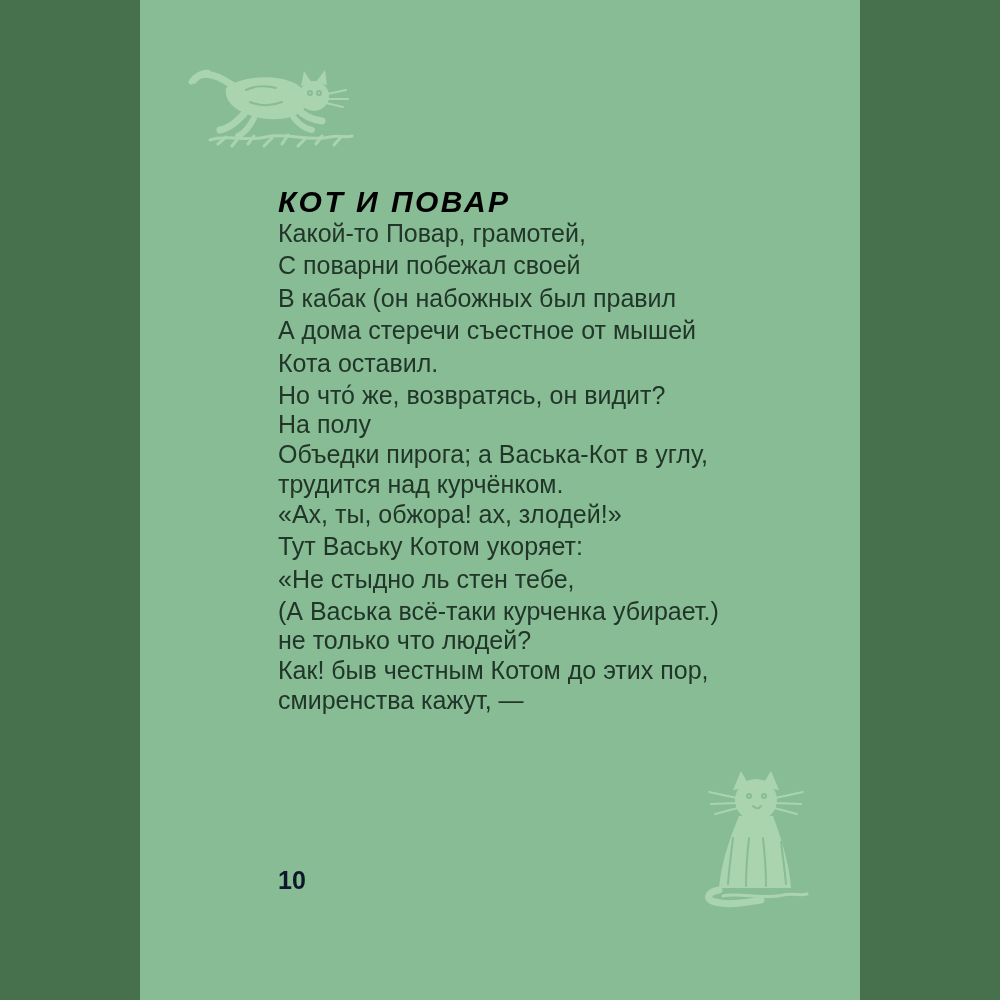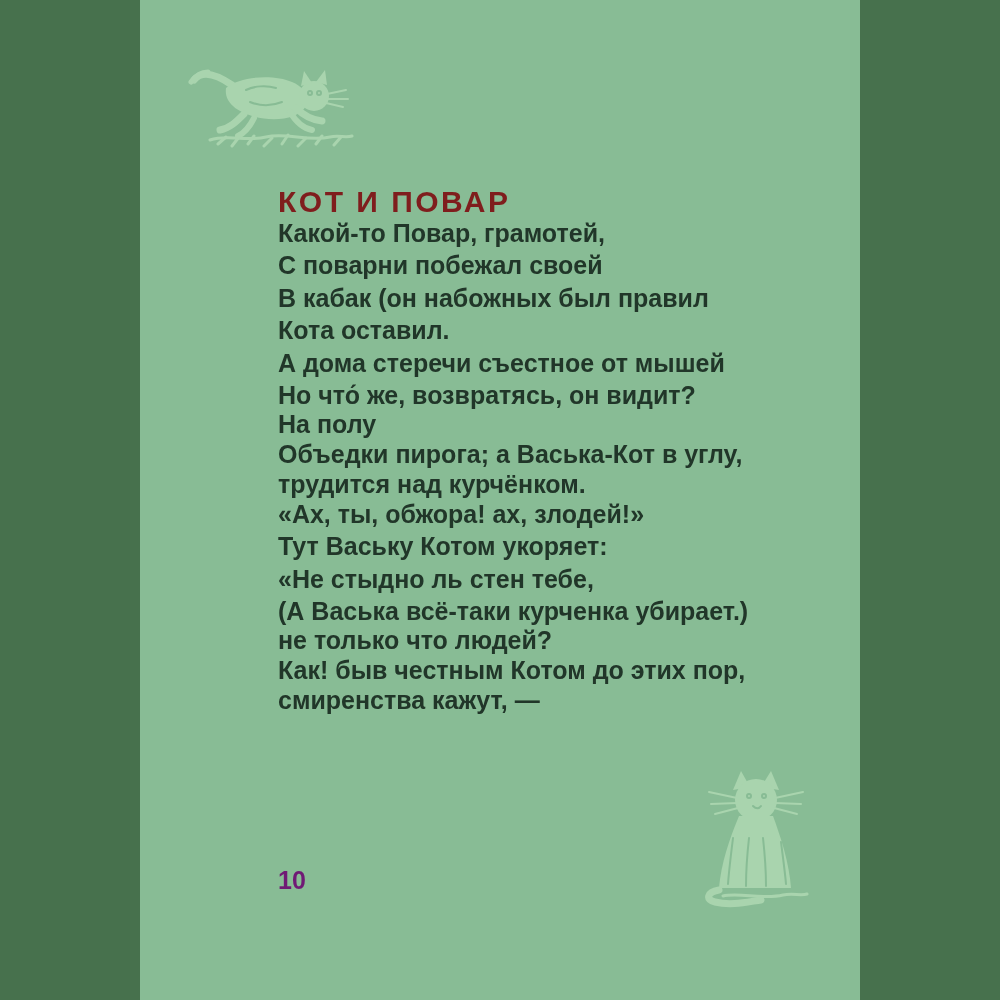--- a/index.html
+++ b/index.html
@@ -30,8 +30,9 @@
     position: absolute; left: 278px; top: 165px;
     font-size: 30px; font-weight: 800;
     letter-spacing: 2.5px;
-    color: #7f1d1d;
+    color: #000000;
     white-space: nowrap;
+    font-style: italic;
   }
   .poem {
     position: absolute; left: 278px; top: 217px;

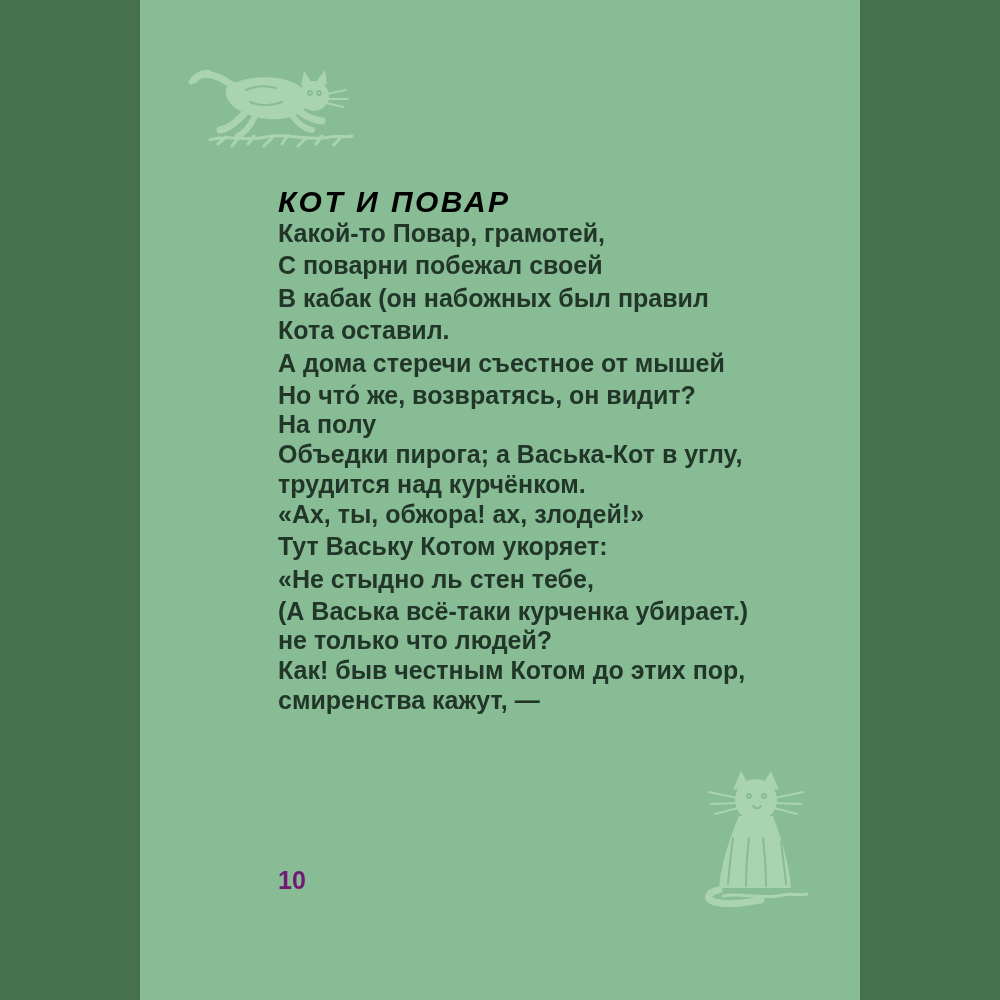--- a/index.html
+++ b/index.html
@@ -44,7 +44,6 @@
     line-height: 32.4px;
     white-space: nowrap;
     text-align: left;
-    font-weight: bold;
   }
   .poem .line.right {
     text-align: left;

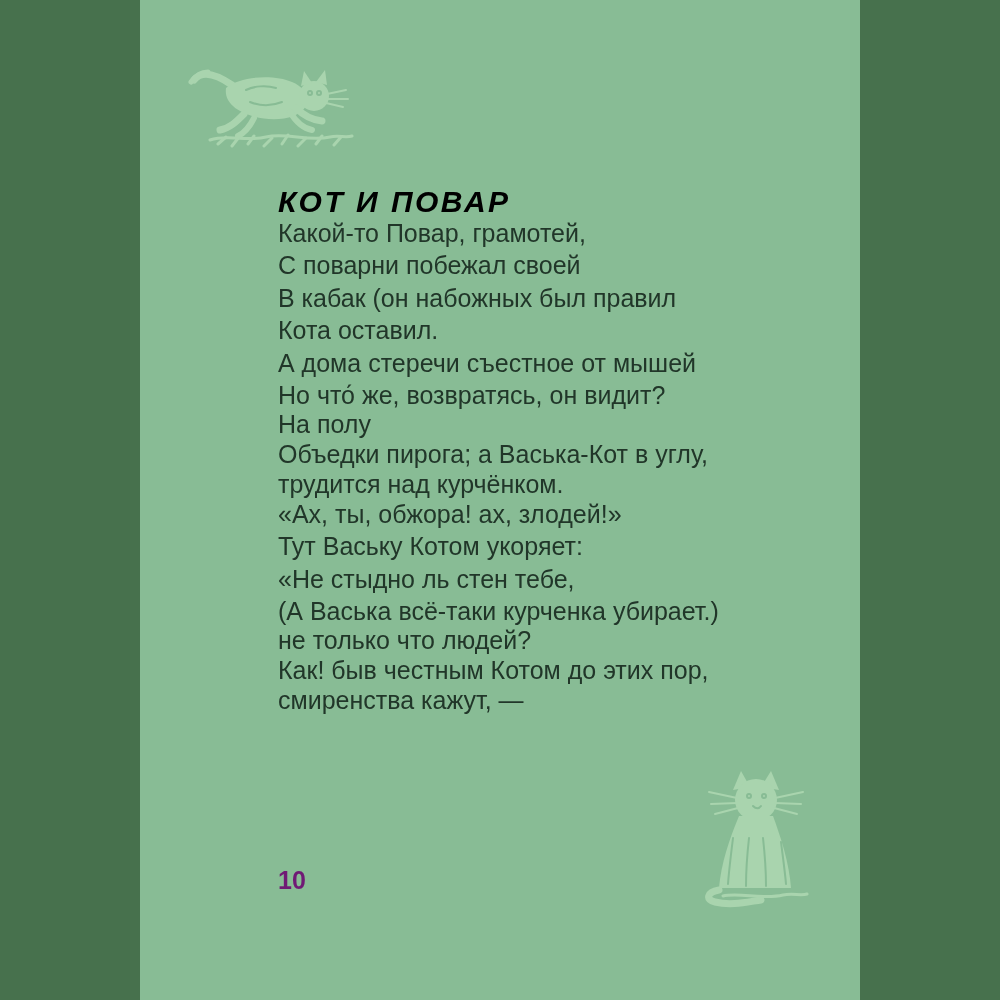--- a/index.html
+++ b/index.html
@@ -139,8 +139,8 @@
       <div class="line">Какой-то Повар, грамотей,</div>
       <div class="line">С поварни побежал своей</div>
       <div class="line">В кабак (он набожных был правил</div>
+      <div class="line">А дома стеречи съестное от мышей</div>
       <div class="line">Кота оставил.</div>
-      <div class="line">А дома стеречи съестное от мышей</div>
       <div class="line">Но что́ же, возвратясь, он видит?</div>
       <div class="line right">На полу</div>
       <div class="line">Объедки пирога; а Васька-Кот в углу,</div>

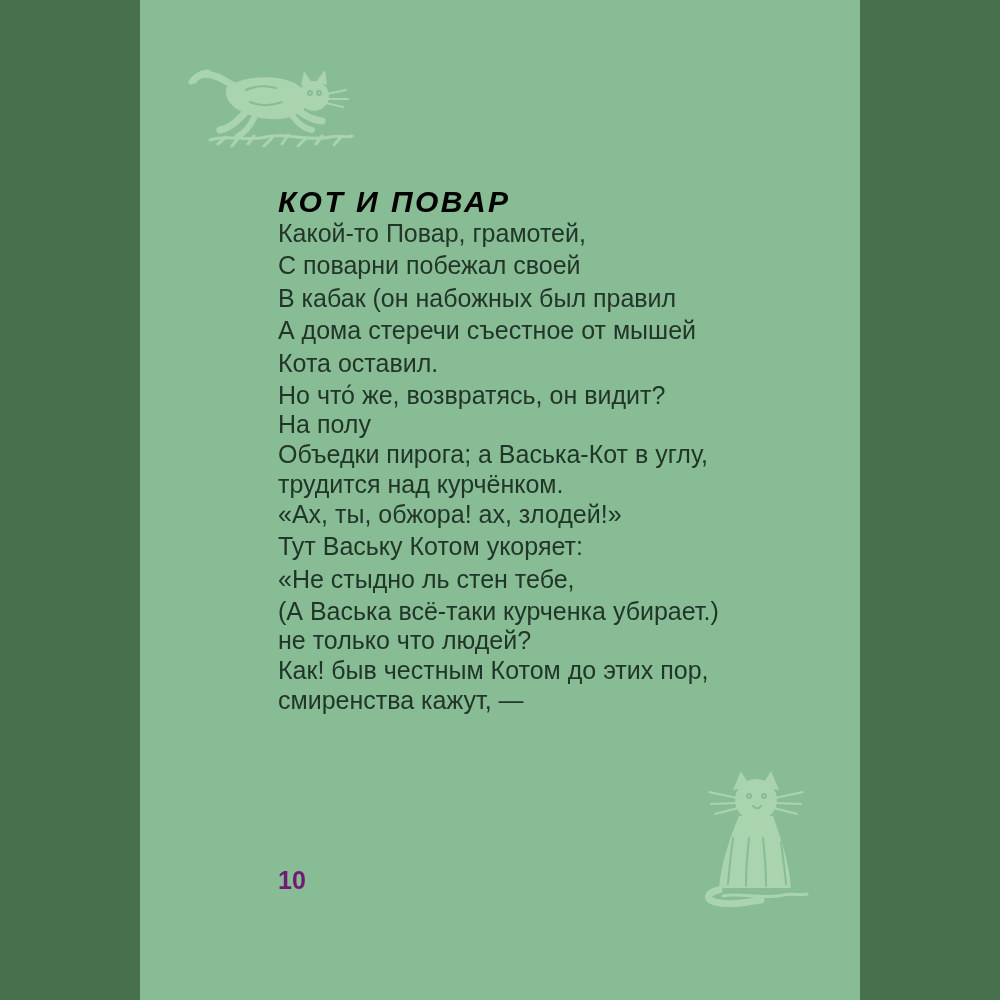--- a/index.html
+++ b/index.html
@@ -52,7 +52,7 @@
   .page-number {
     position: absolute; left: 278px; top: 866px;
     font-size: 25px; font-weight: 700;
-    color: #701a75;
+    color: #0f172a;
   }
 </style>
 </head>

